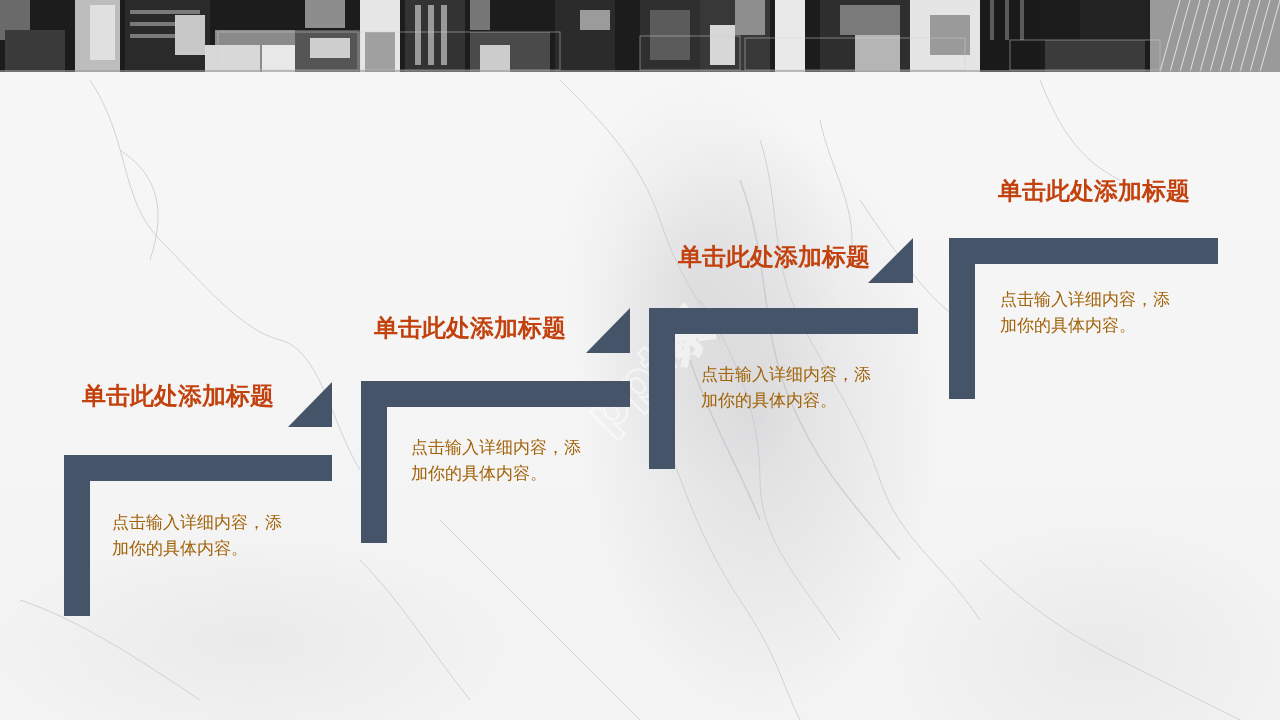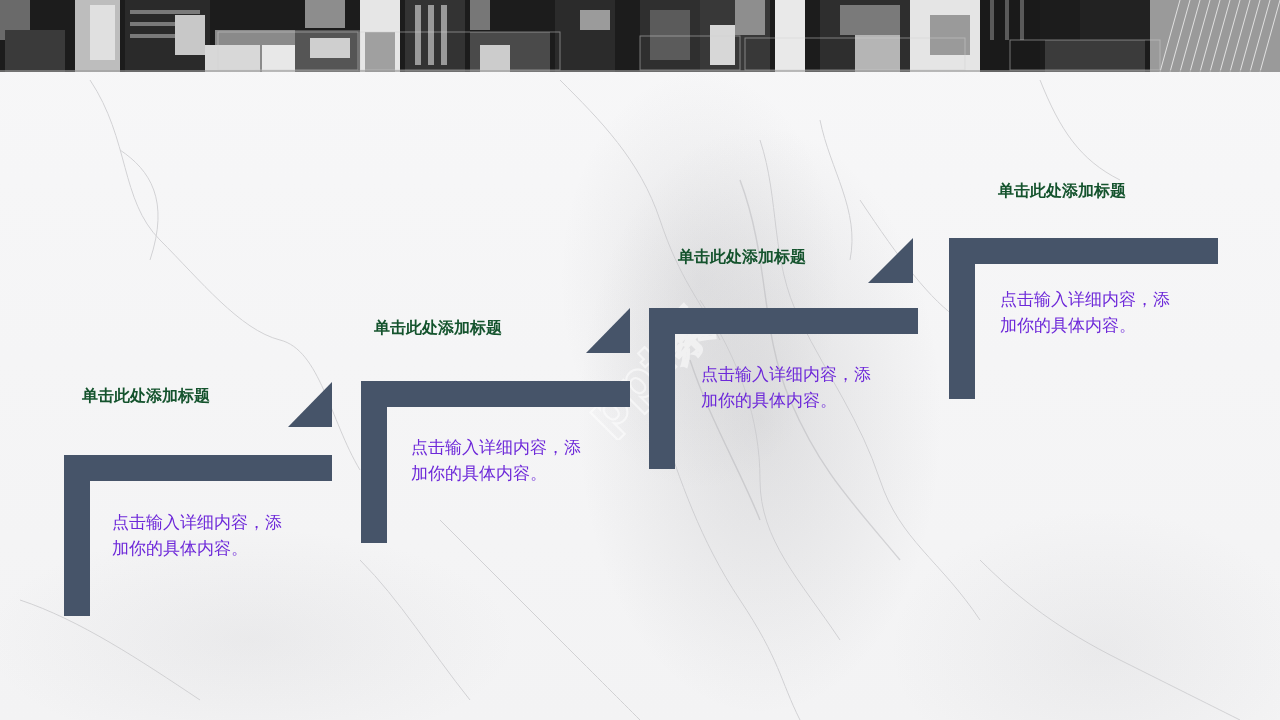--- a/index.html
+++ b/index.html
@@ -53,8 +53,8 @@
       position: absolute;
       font-family: "DejaVu Serif", "Liberation Serif", serif;
       font-weight: bold;
-      font-size: 16px;
-      color: #14532d;
+      font-size: 24px;
+      color: #c2410c;
       white-space: nowrap;
       letter-spacing: 0px;
       line-height: 24px;

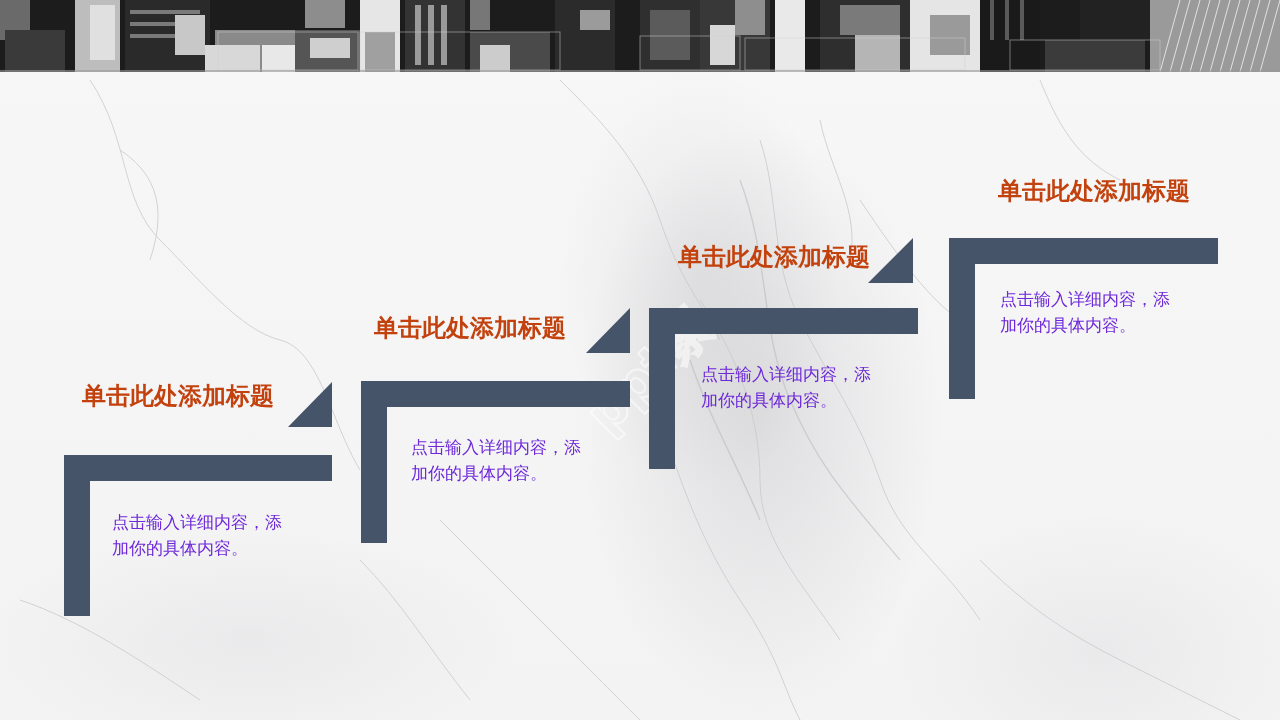--- a/index.html
+++ b/index.html
@@ -63,7 +63,7 @@
       position: absolute;
       font-family: "DejaVu Sans", "Liberation Sans", sans-serif;
       font-size: 17px;
-      color: #6d28d9;
+      color: #a16207;
       line-height: 26px;
       width: 222px;
       word-break: break-all;

